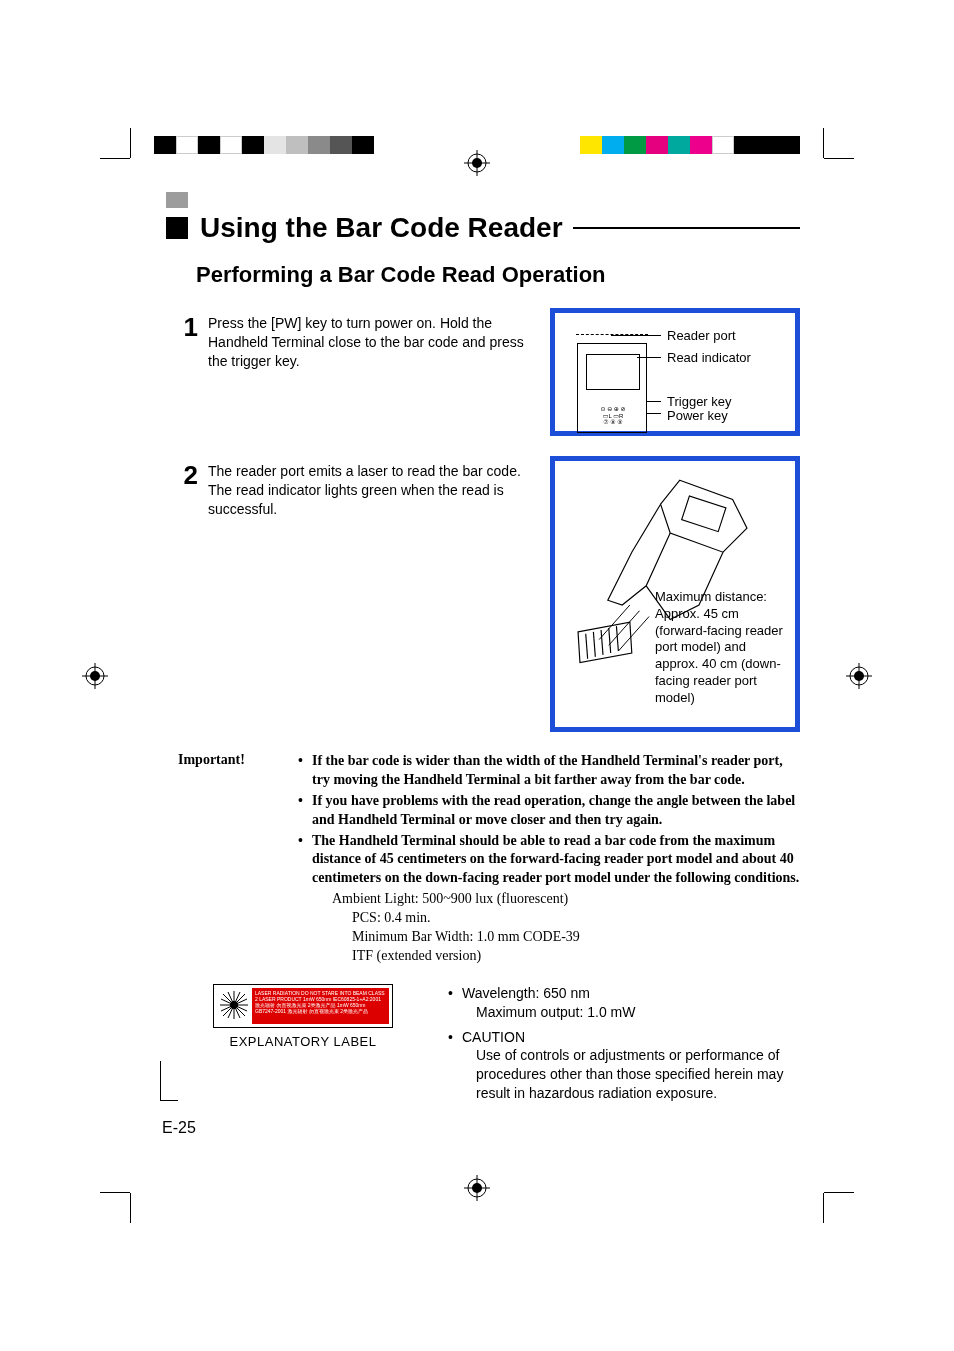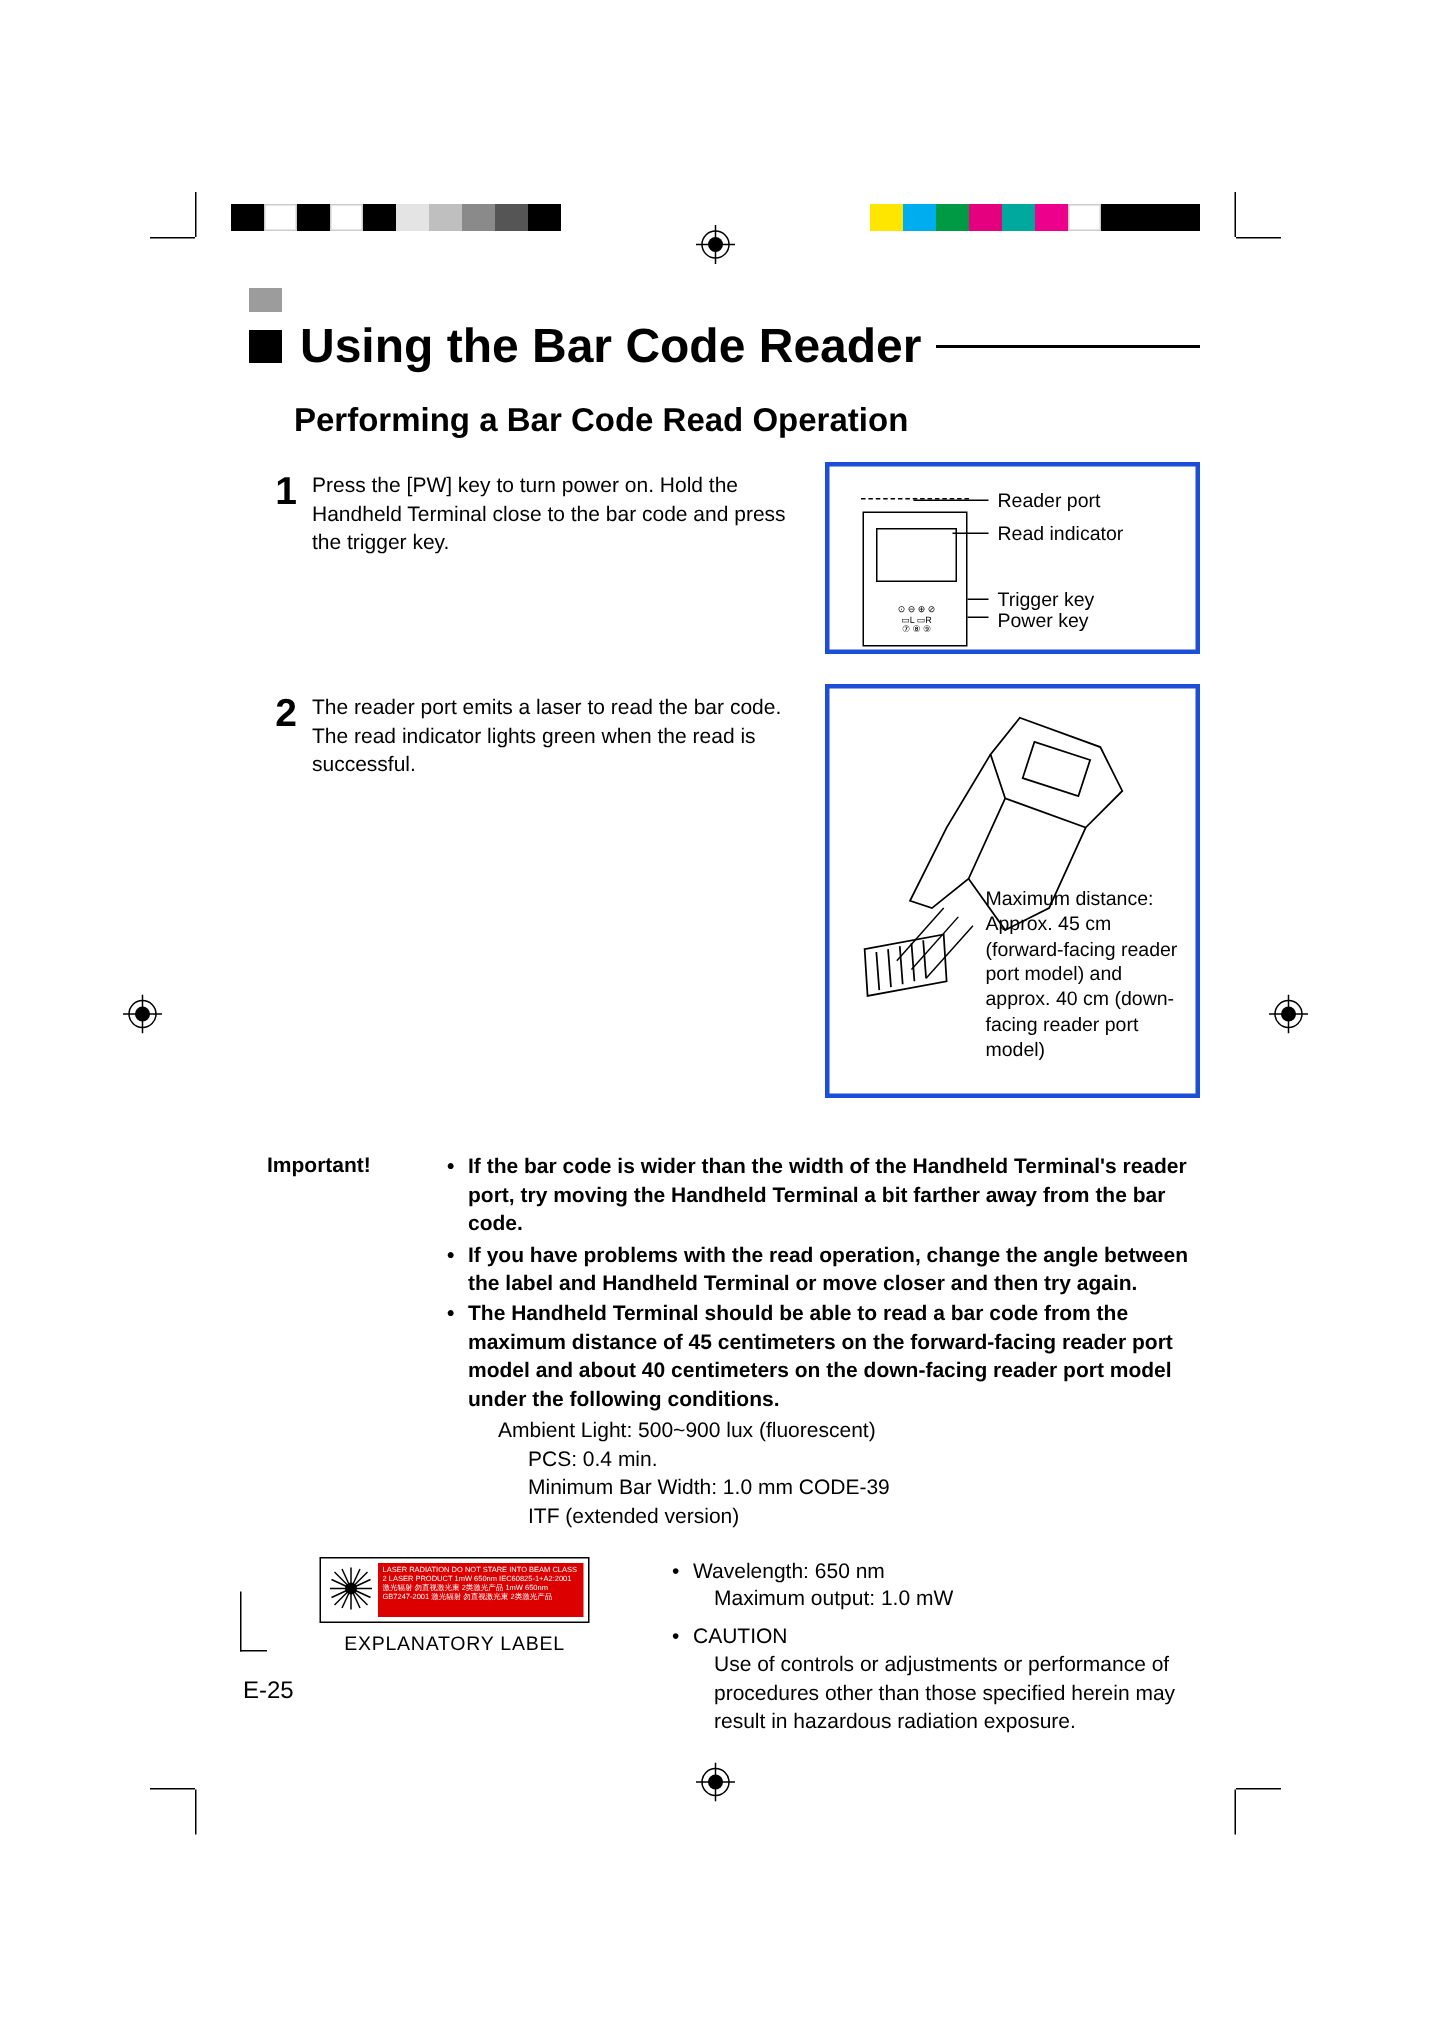--- a/index.html
+++ b/index.html
@@ -76,7 +76,7 @@
     margin-right: 12px;
   }
   .heading-title {
-    font-size: 32px;
+    font-size: 28px;
     font-weight: bold;
   }
   .heading-rule {

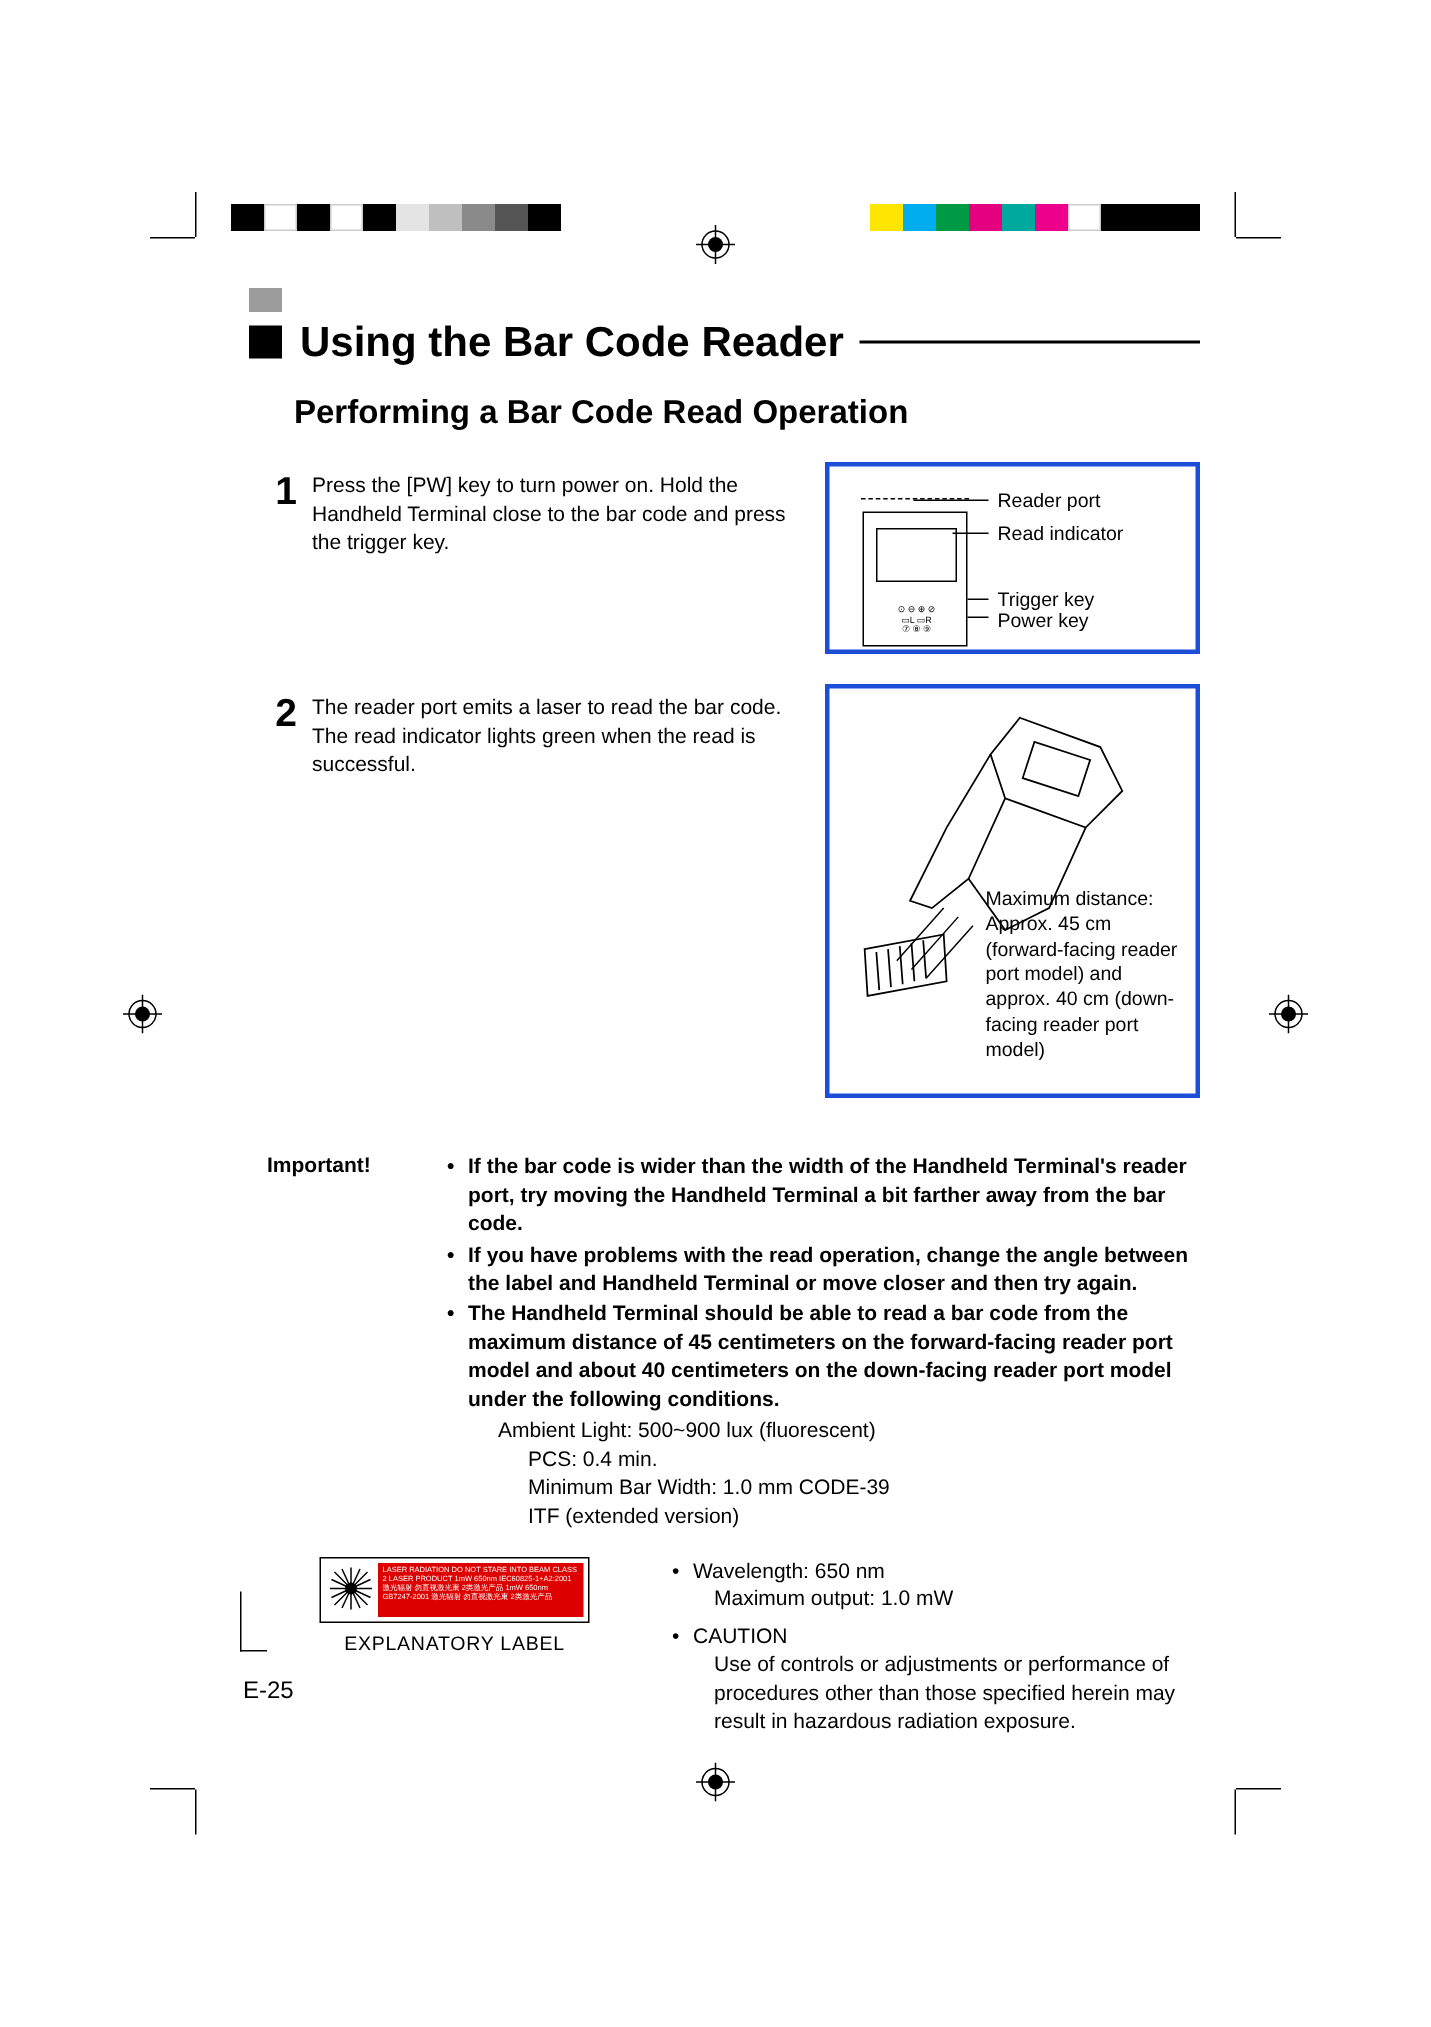--- a/index.html
+++ b/index.html
@@ -125,7 +125,7 @@
   }
   .step-figure {
     width: 250px;
-    border: 3px solid #1d4ed8;
+    border: 5px solid #1d4ed8;
     flex-shrink: 0;
     position: relative;
   }

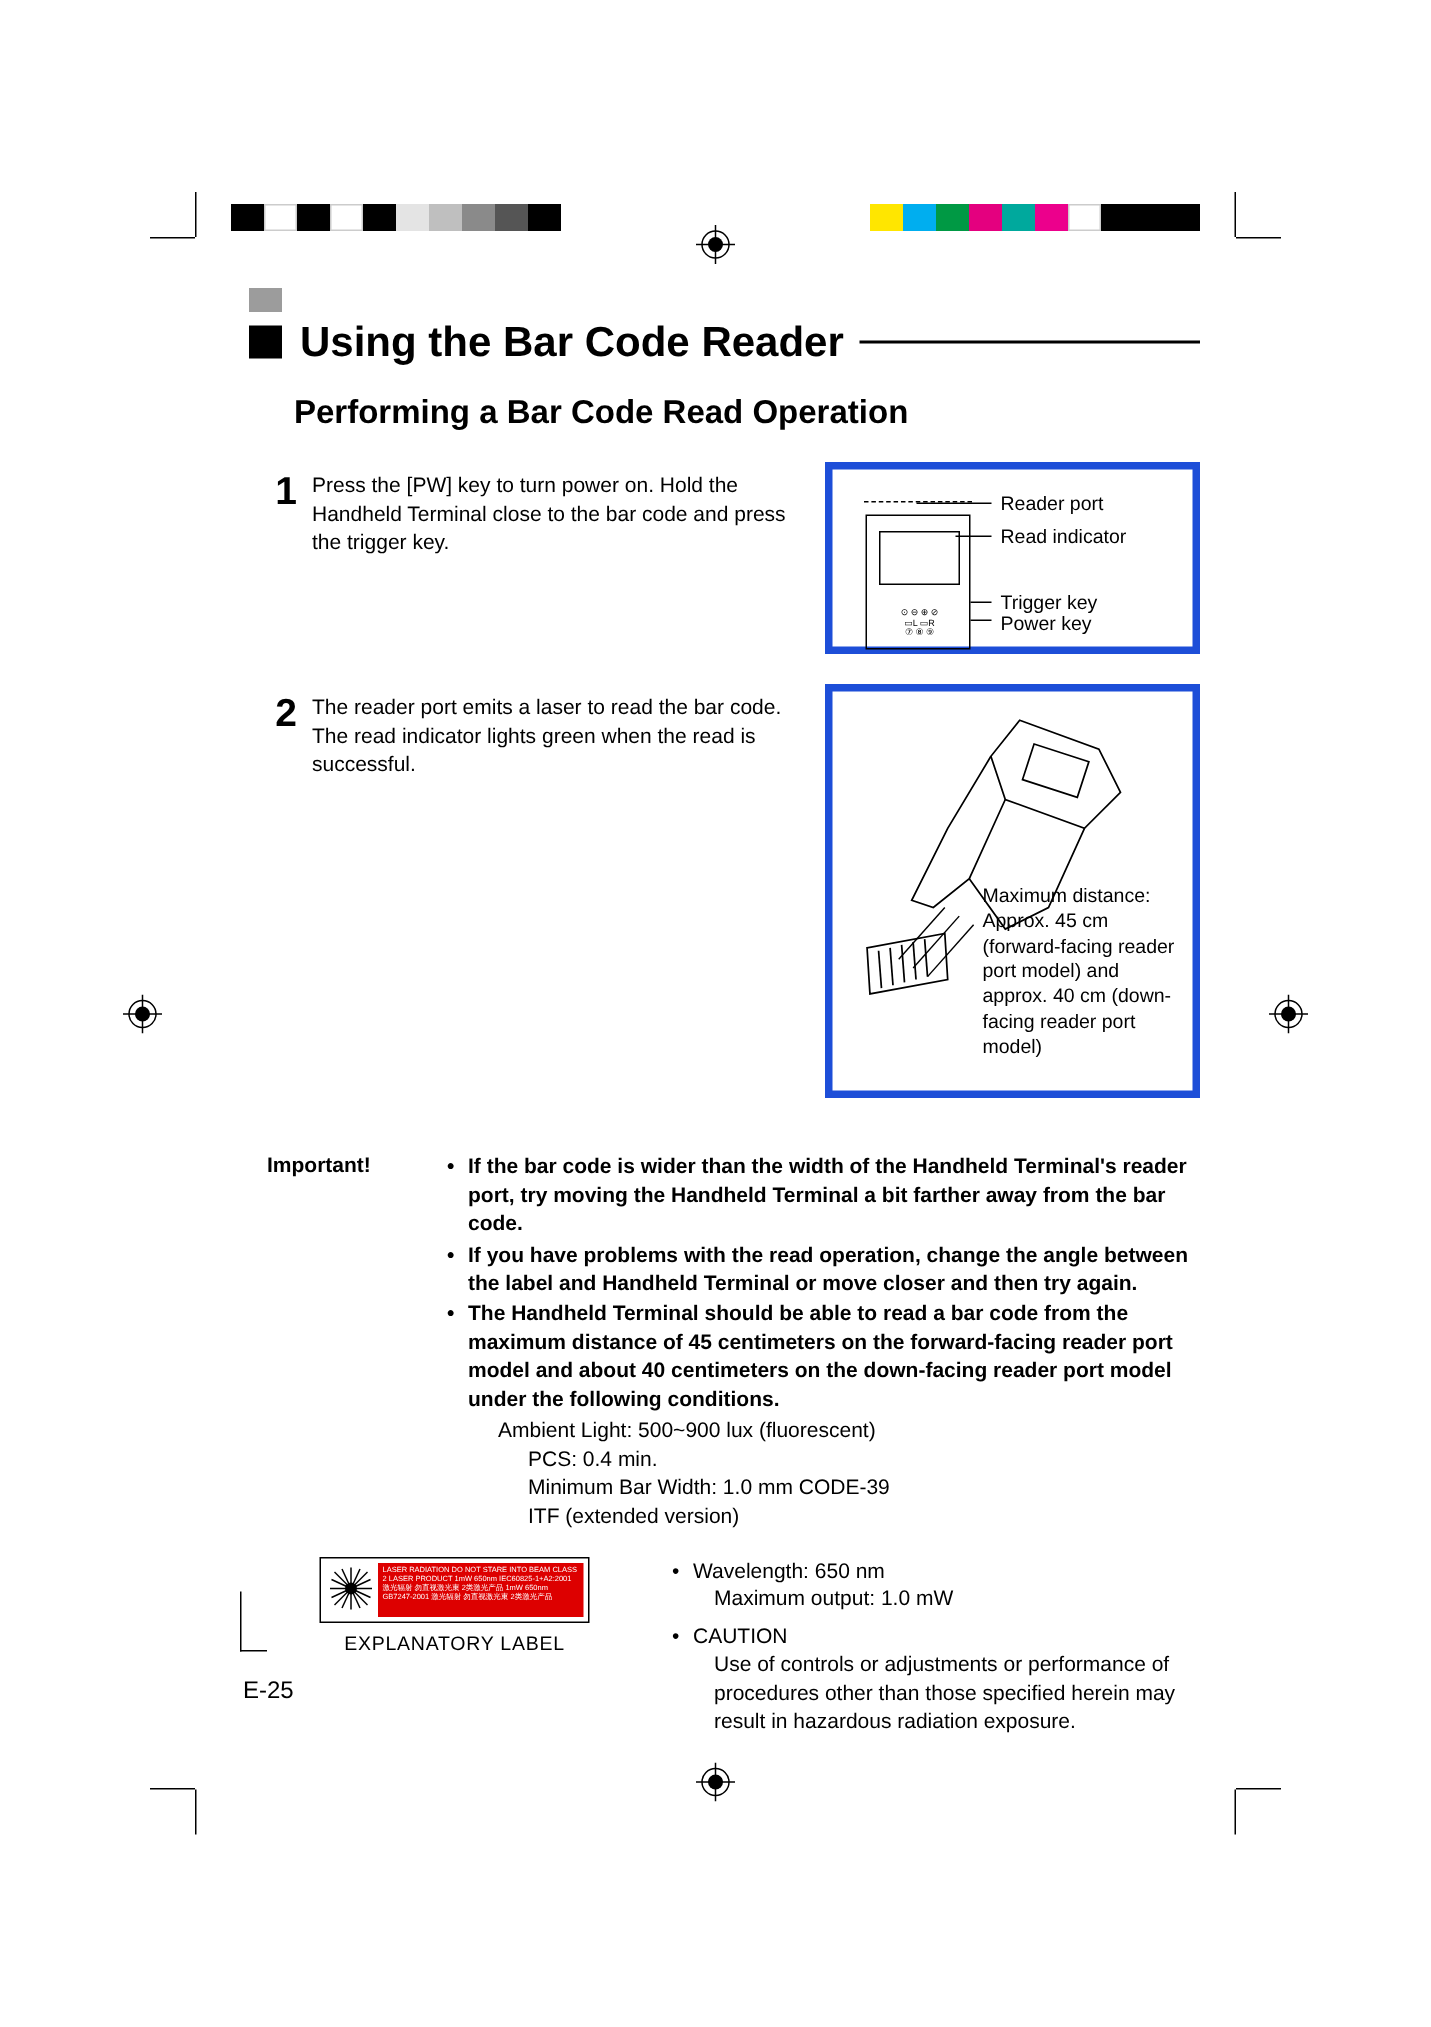--- a/index.html
+++ b/index.html
@@ -184,8 +184,9 @@
   .important-block {
     display: flex;
     gap: 30px;
-    margin-top: 36px;
+    margin-top: 20px;
     font-size: 14px;
+    font-family: Liberation Serif, serif;
   }
   .important-label {
     font-weight: bold;

